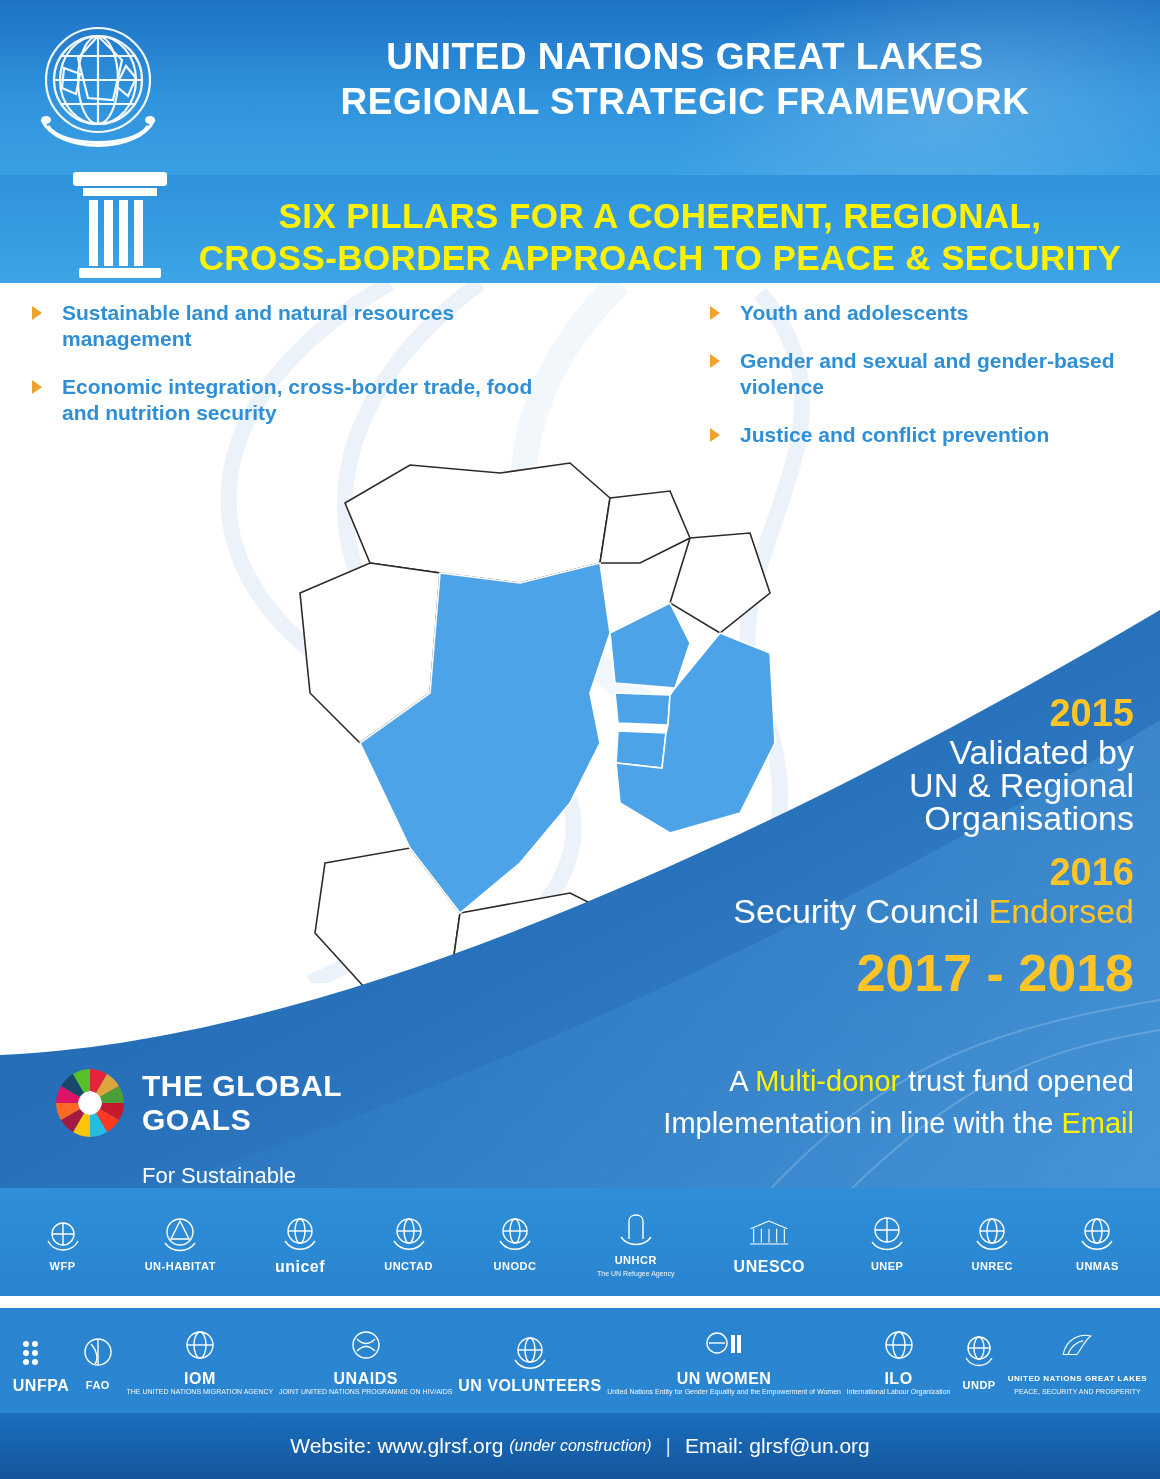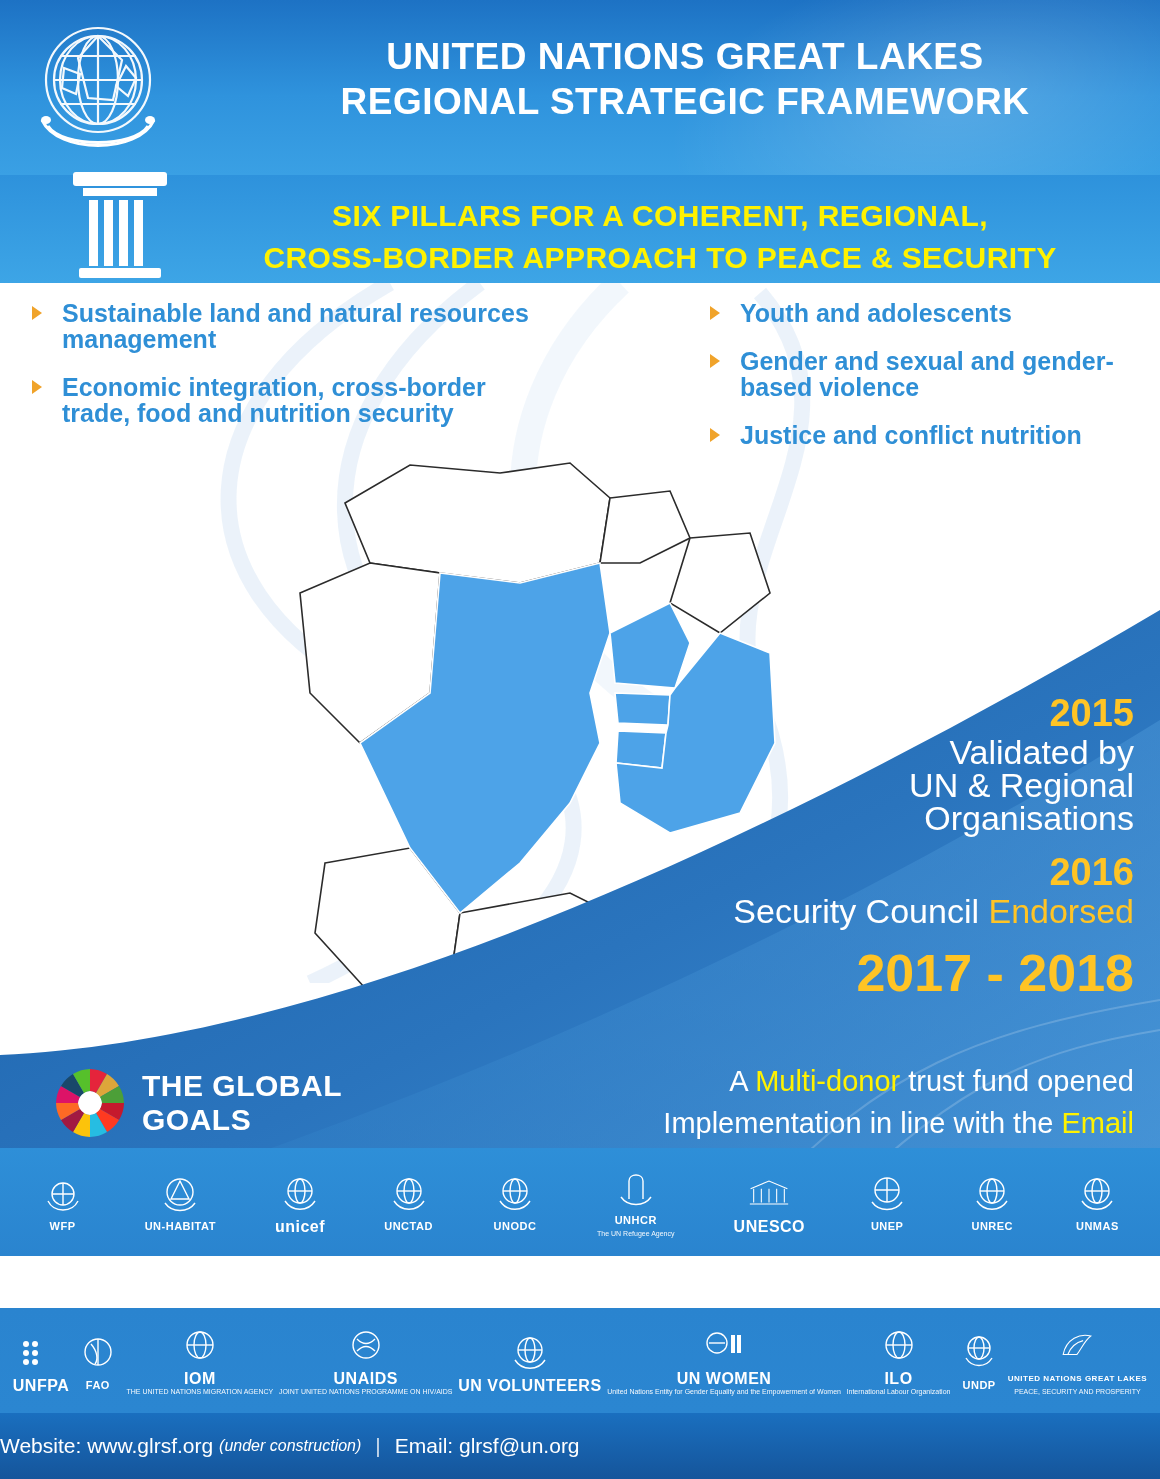--- a/index.html
+++ b/index.html
@@ -40,7 +40,7 @@
   }
   .subtitle {
     position: absolute; left: 180px; top: 195px; width: 960px;
-    color: #fff200; font-weight: bold; font-size: 30px; line-height: 42px;
+    color: #fff200; font-weight: bold; font-size: 35px; line-height: 42px;
     text-align: center; letter-spacing: 0.4px;
   }
 

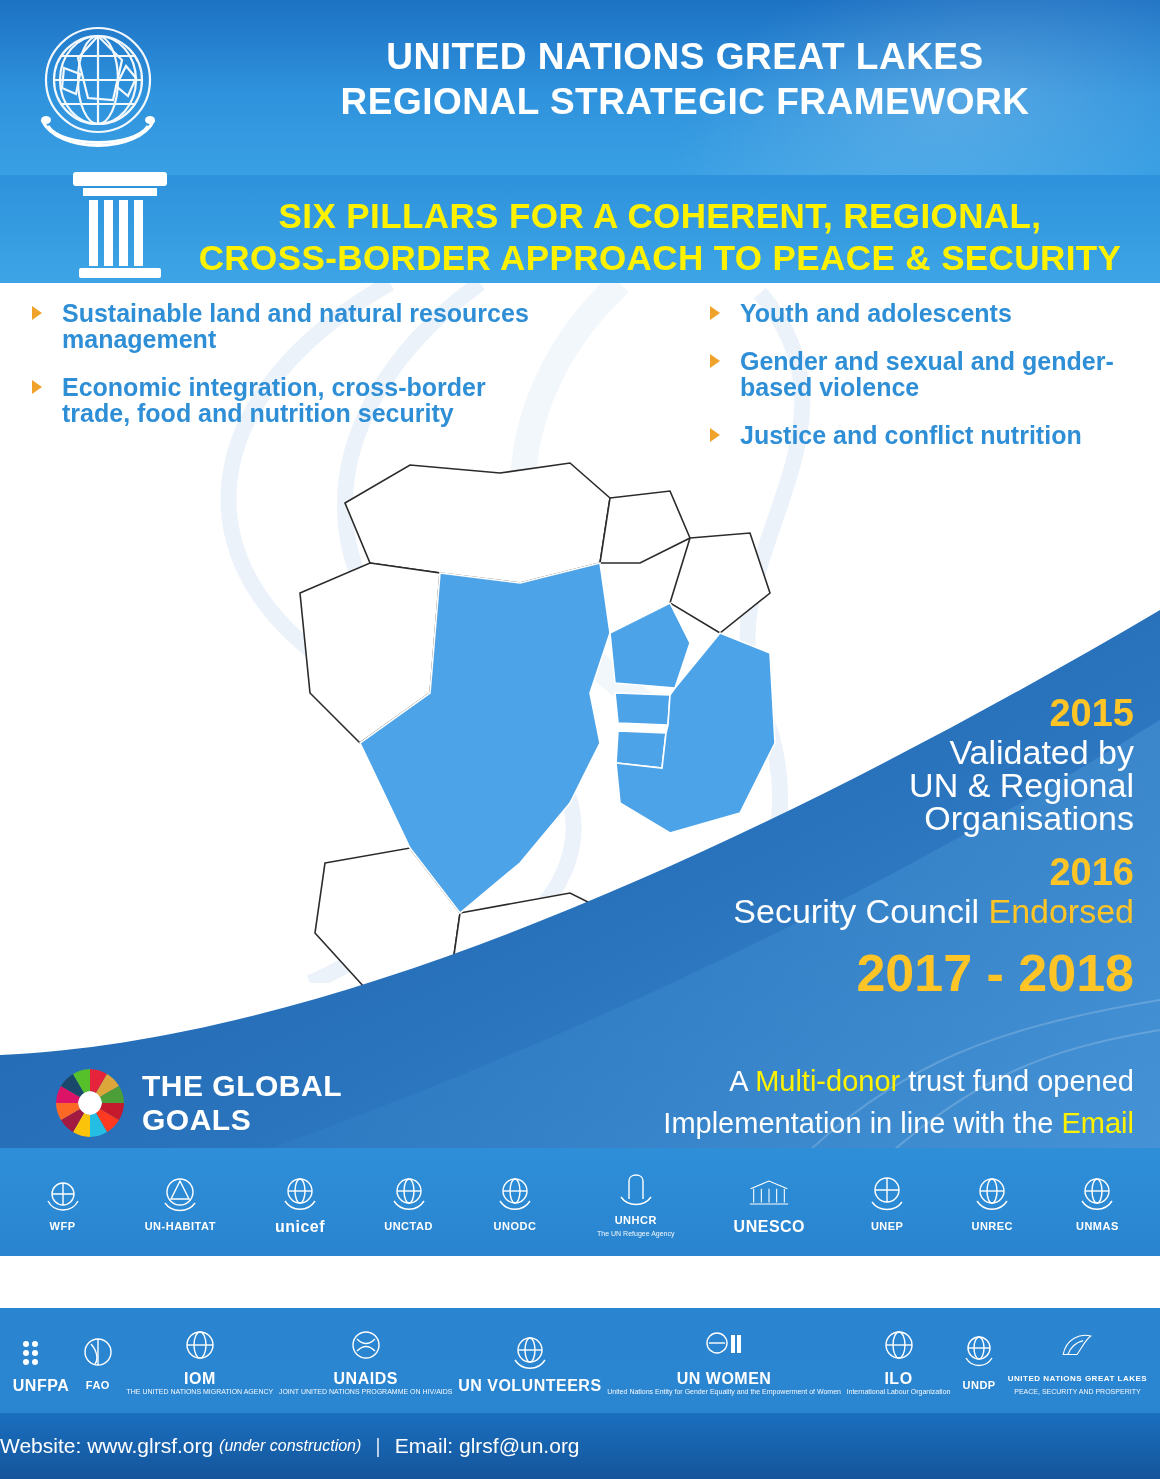--- a/index.html
+++ b/index.html
@@ -56,7 +56,7 @@
     border-top: 7px solid transparent; border-bottom: 7px solid transparent;
   }
   .pillar-item .txt {
-    color: #2f8fd6; font-weight: bold; font-size: 25px; line-height: 26px;
+    color: #2f8fd6; font-weight: bold; font-size: 21px; line-height: 26px;
   }
 
   

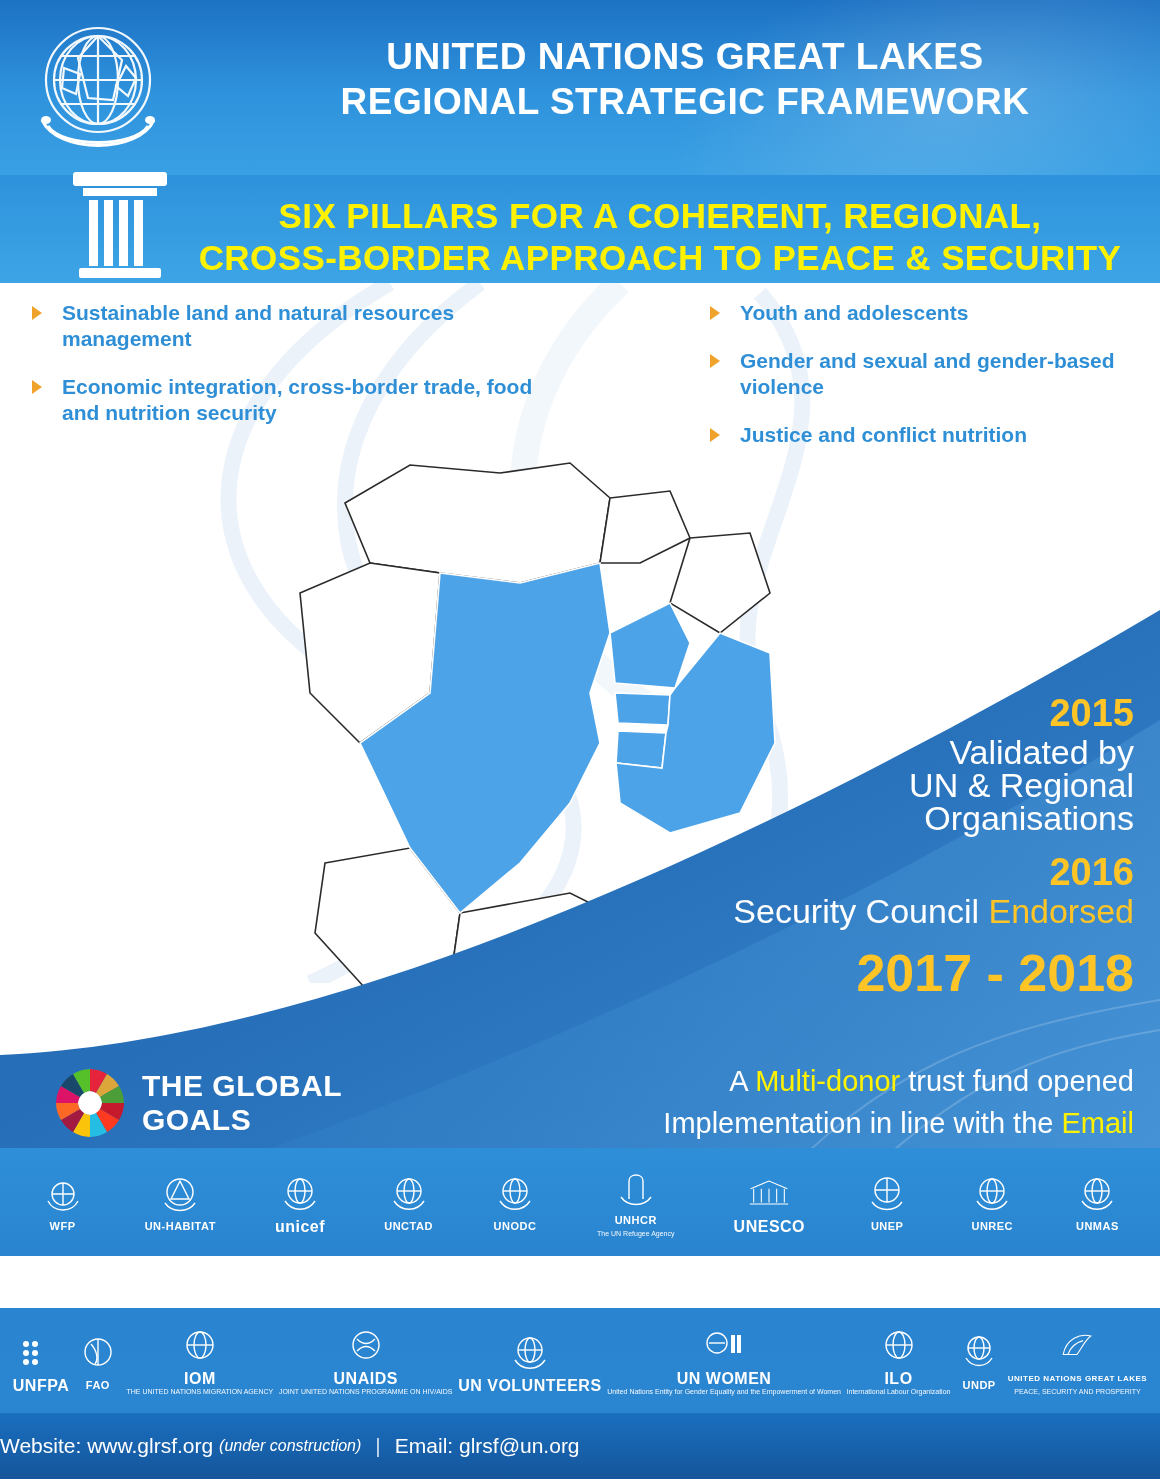--- a/index.html
+++ b/index.html
@@ -250,7 +250,7 @@
       </div>
       <div class="pillar-item">
         <span class="bullet"></span>
-        <span class="txt">Justice and conflict nutrition</span>
+        <span class="txt">Justice and conflict prevention</span>
       </div>
     </div>
   </div>

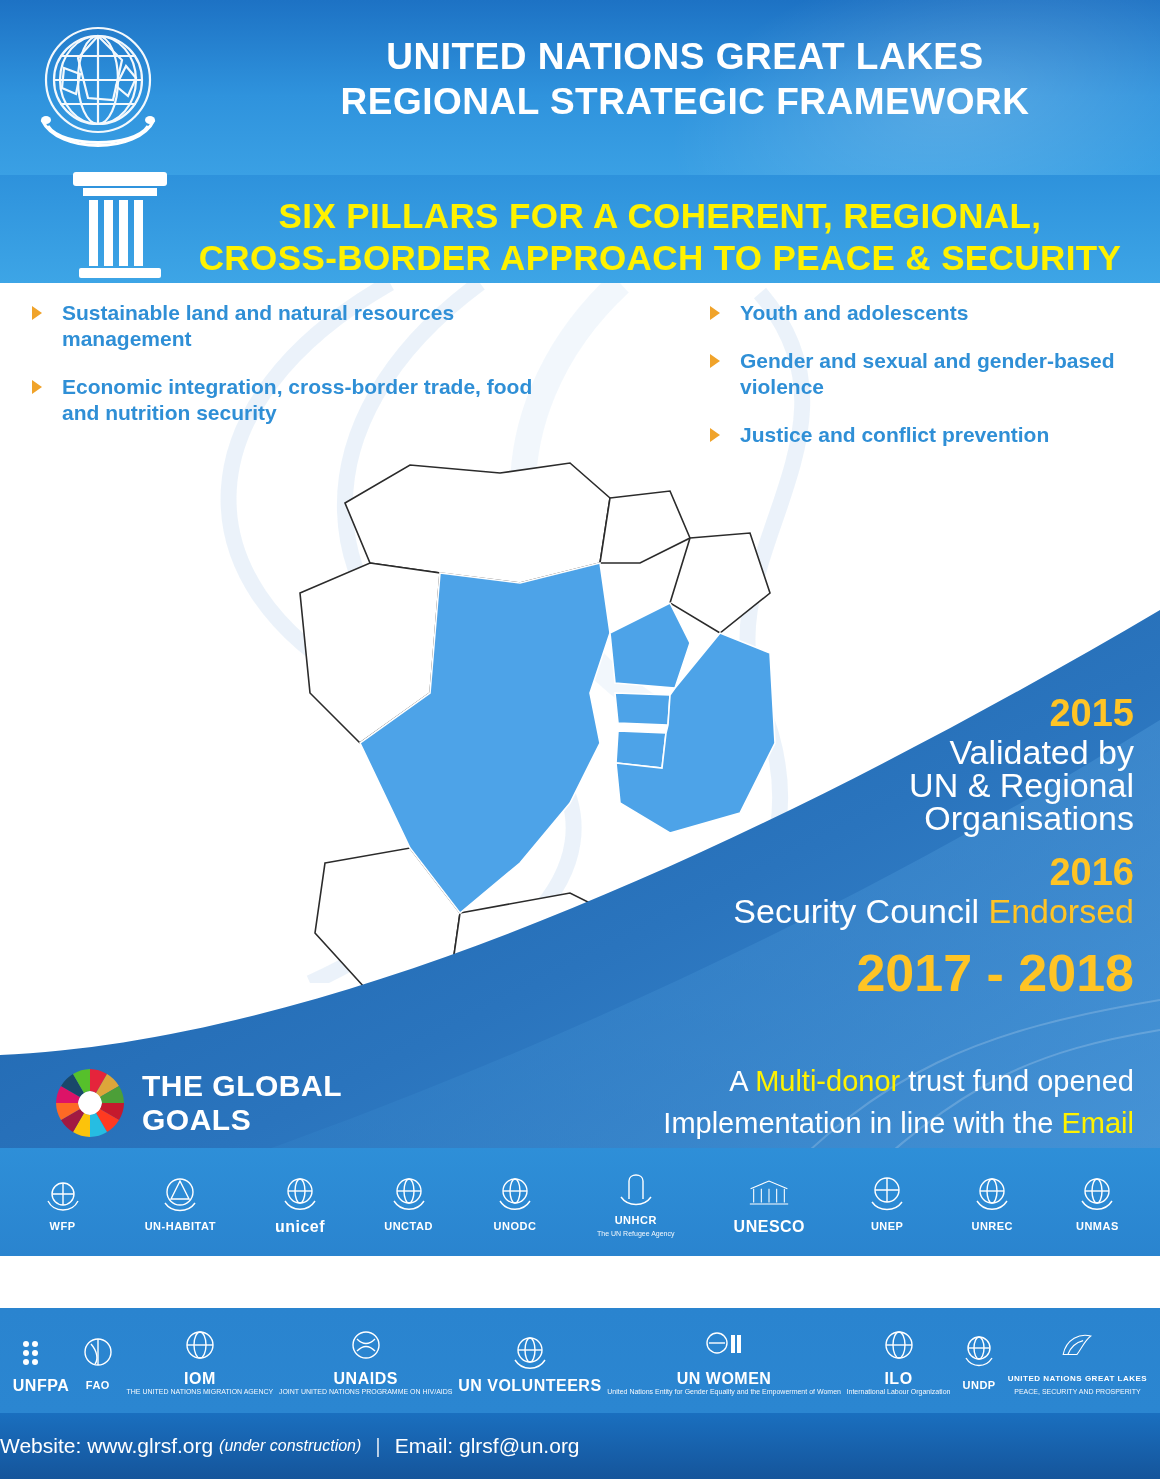--- a/index.html
+++ b/index.html
@@ -102,7 +102,7 @@
     position: absolute; left: 0; width: 1160px;
     background: linear-gradient(180deg, #2e8fd8 0%, #2a84cf 100%);
   }
-  .band1 { top: 1148px; height: 108px; }
+  .band1 { top: 1188px; height: 108px; }
   .band2 { top: 1308px; height: 105px; background: linear-gradient(180deg, #2a84cf 0%, #2b86d1 100%); }
   .logo-row { display: flex; align-items: center; justify-content: space-around; height: 100%; padding: 0 10px; }
   .agency {

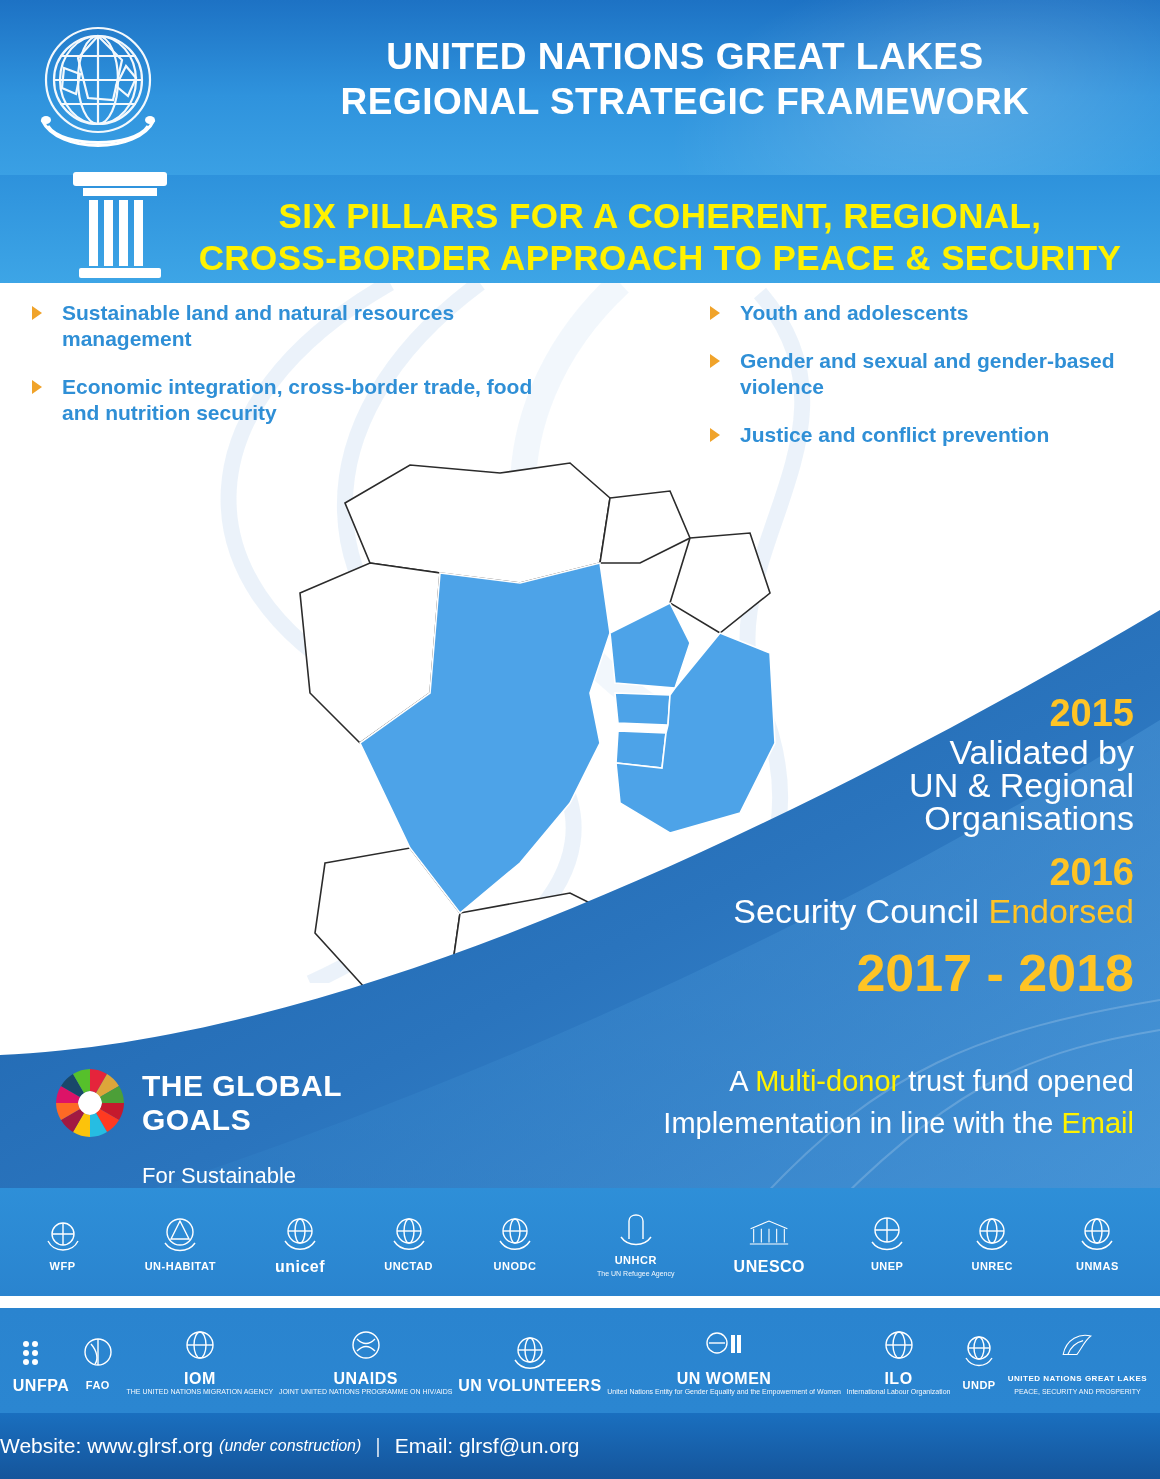--- a/index.html
+++ b/index.html
@@ -118,7 +118,7 @@
   .footer {
     position: absolute; left: 0; top: 1413px; width: 1160px; height: 66px;
     background: linear-gradient(180deg, #1a6fbf 0%, #15559b 100%);
-    display: flex; align-items: center; justify-content: flex-start;
+    display: flex; align-items: center; justify-content: center;
     color: #ffffff; font-size: 21px;
   }
   .footer .small { font-size: 16px; font-style: italic; }

